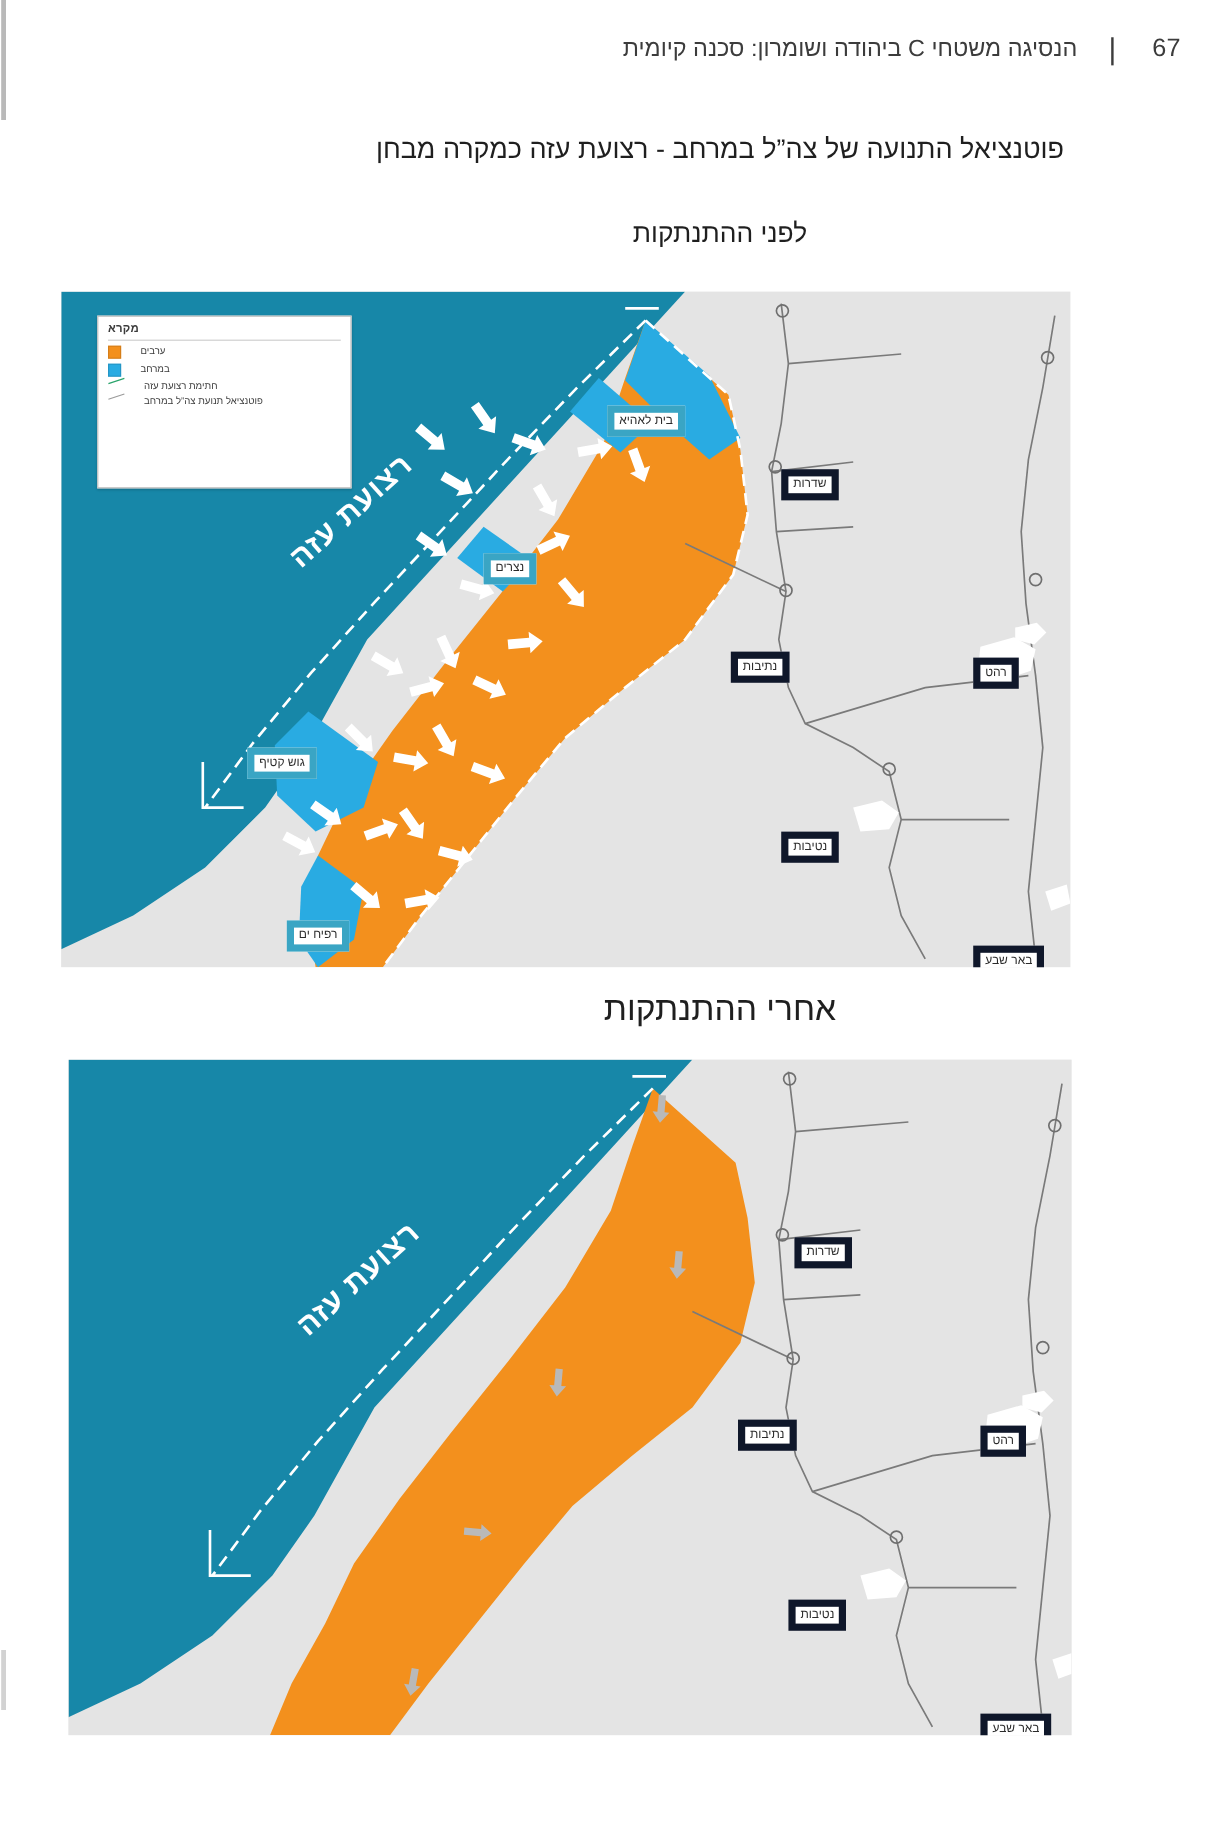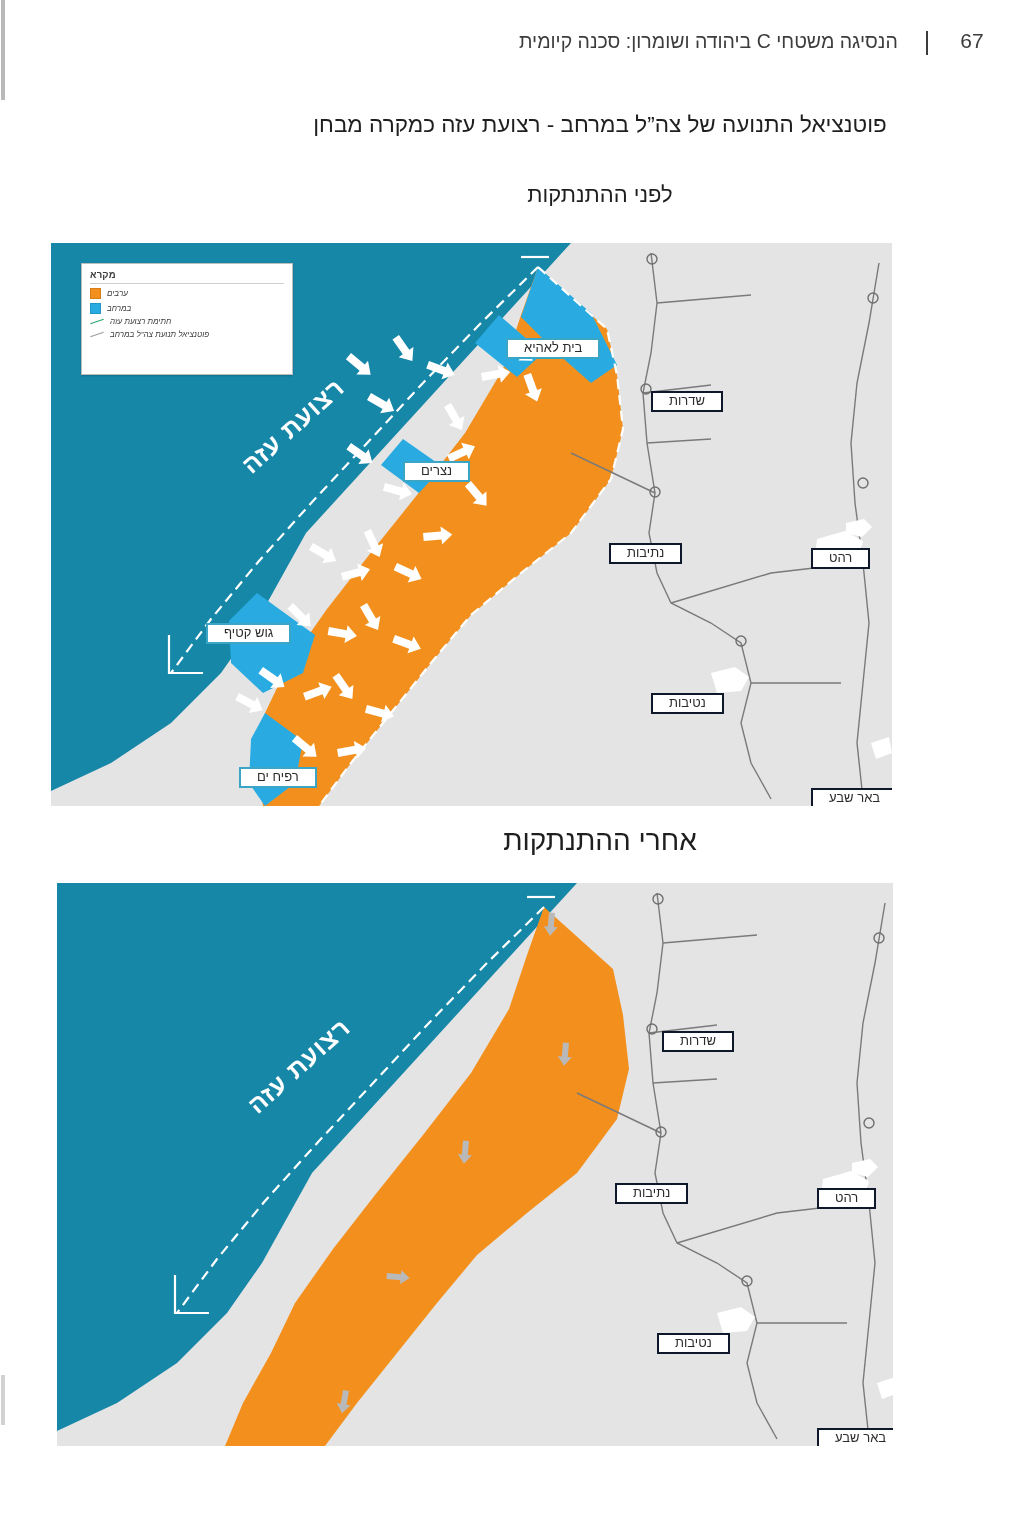--- a/index.html
+++ b/index.html
@@ -115,7 +115,7 @@
     left: 30px;
     top: 20px;
     width: 212px;
-    height: 112px;
+    height: 144px;
     background: #ffffff;
     border: 1px solid #bdbdbd;
     box-shadow: 0 1px 2px rgba(0,0,0,.18);

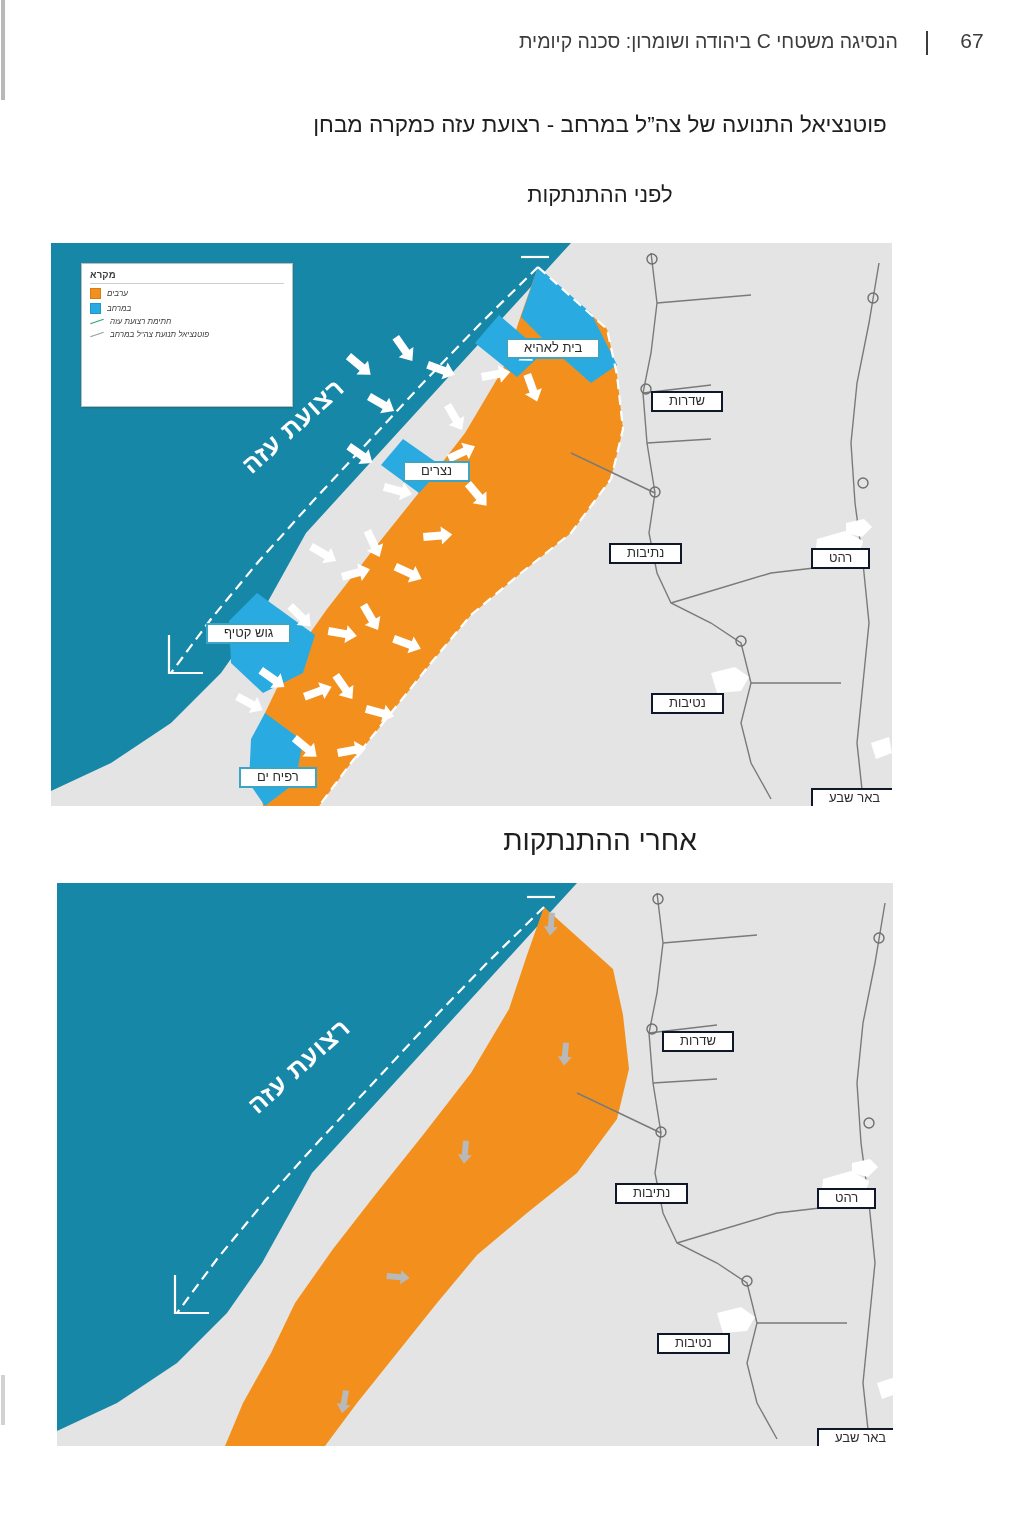--- a/index.html
+++ b/index.html
@@ -136,11 +136,9 @@
   .legend-row {
     display: flex;
     flex-direction: row-reverse;
-    align-items: center;
     justify-content: flex-start;
-    gap: 6px;
+    gap: 16px;
     margin-bottom: 3.5px;
-    font-style: italic;
   }
   .legend-swatch {
     width: 9px;

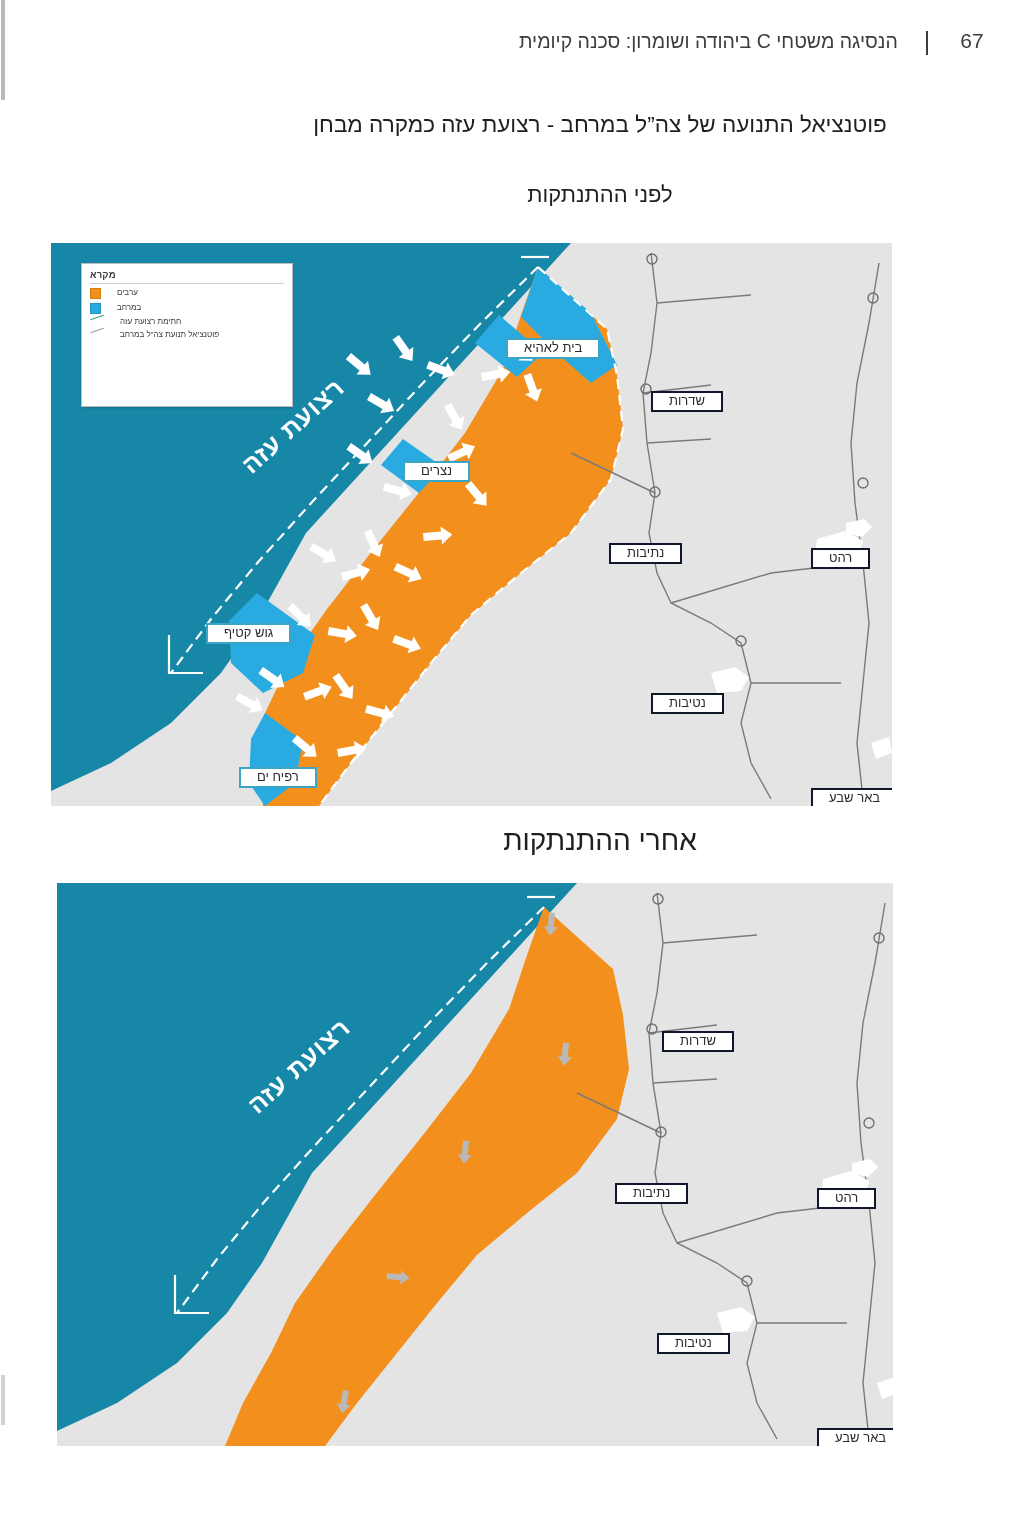--- a/index.html
+++ b/index.html
@@ -169,10 +169,10 @@
   .place-label {
     position: absolute;
     background: #ffffff;
-    border: 2px solid #0f172a;
-    font-size: 13px;
+    border: 6px solid #0f172a;
+    font-size: 10px;
     color: #2b2b2b;
-    padding: 1px 16px;
+    padding: 1px 4px;
     white-space: nowrap;
     direction: rtl;
     line-height: 1.15;

